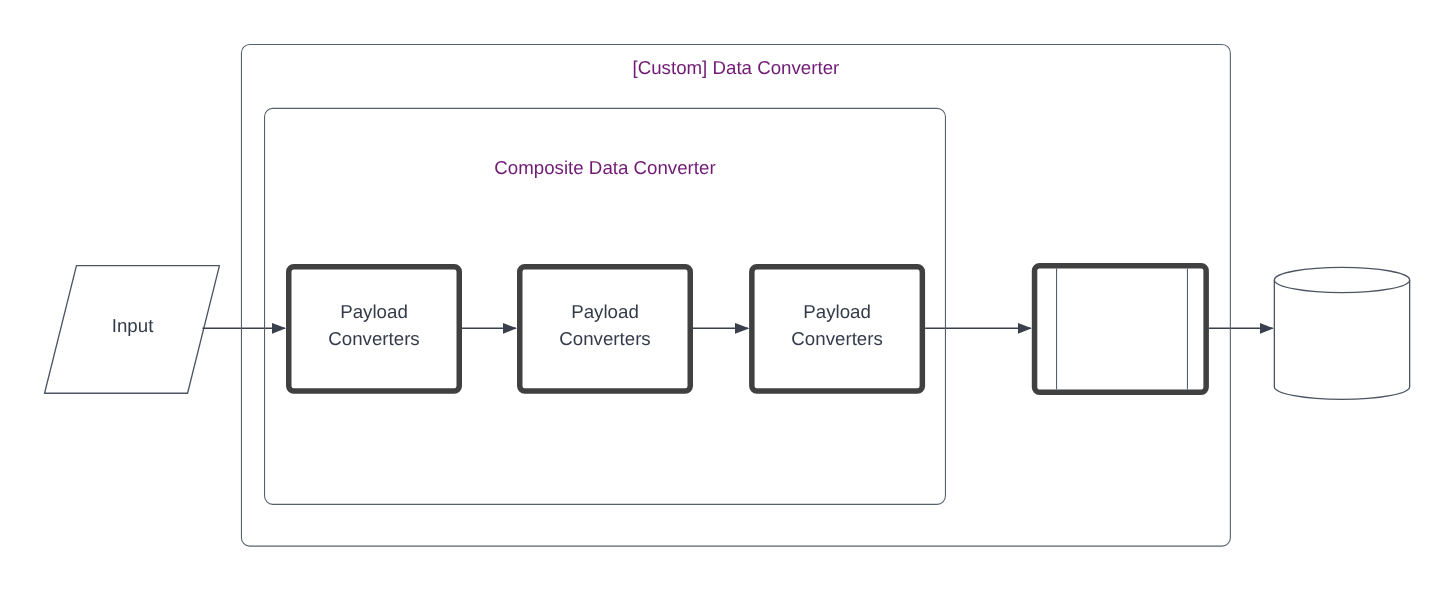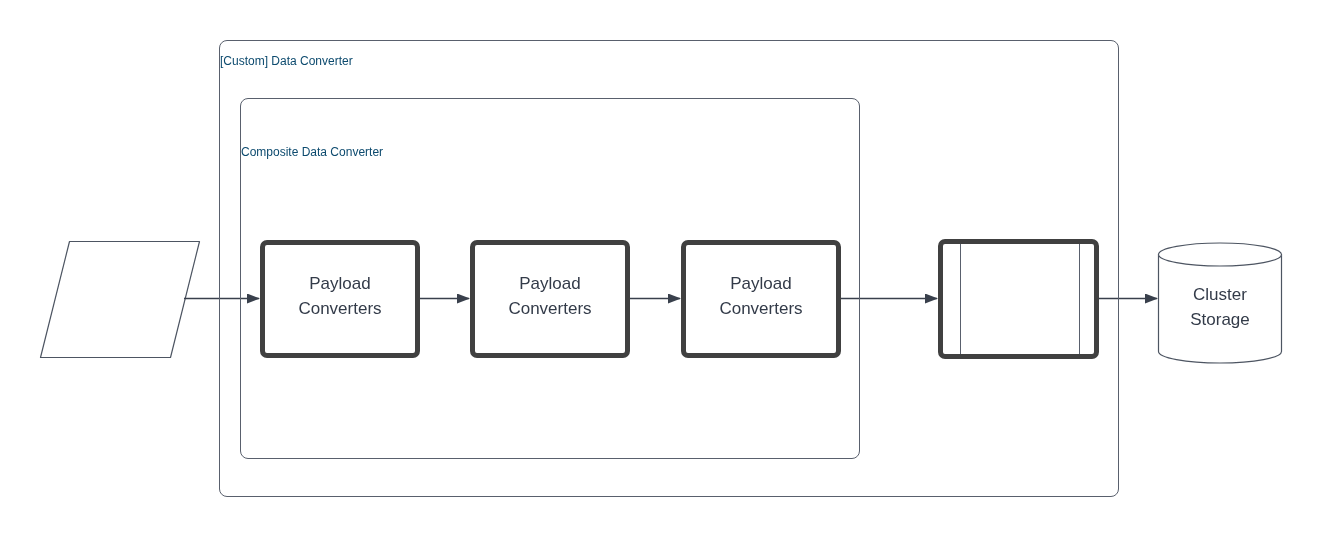--- a/index.html
+++ b/index.html
@@ -33,9 +33,10 @@
   .container-inner { left: 240px; top: 98px; width: 620px; height: 361px; }
   .container-title {
     width: 100%;
-    font-size: 12px;
+    text-align: center;
+    font-size: 17px;
     line-height: 25px;
-    color: #0c4a6e;
+    color: #701a75;
   }
   .container-outer .container-title { padding-top: 8px; }
   .container-inner .container-title { padding-top: 41px; }

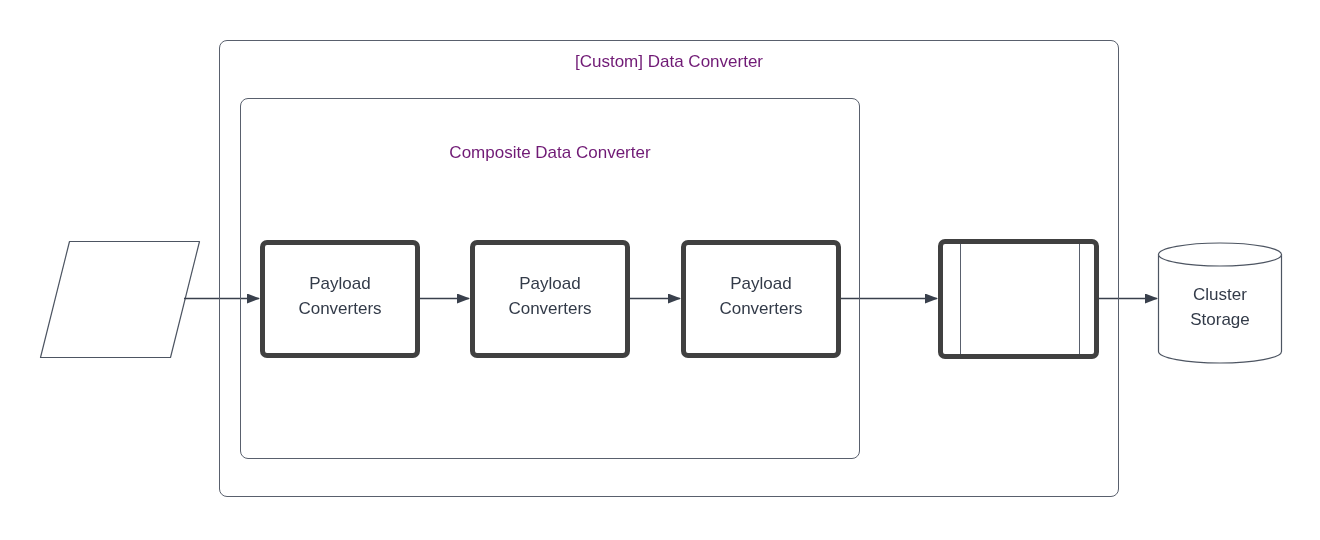--- a/index.html
+++ b/index.html
@@ -129,6 +129,9 @@
     <div class="codec-rule codec-rule-right"></div>
   </div>
 
+  <div class="float-label input-label">
+    <div class="node-label w90">Input</div>
+  </div>
 
   <div class="float-label storage-label">
     <div class="node-label w90">Cluster Storage</div>

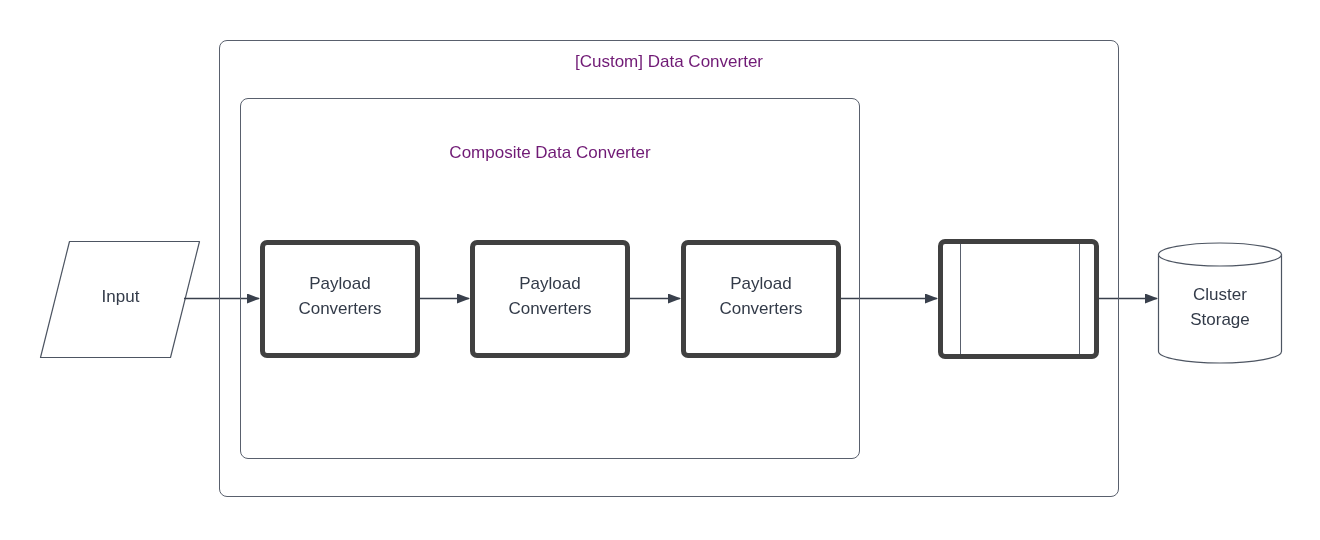--- a/index.html
+++ b/index.html
@@ -133,9 +133,6 @@
     <div class="node-label w90">Input</div>
   </div>
 
-  <div class="float-label storage-label">
-    <div class="node-label w90">Cluster Storage</div>
-  </div>
 
 </div>
 

